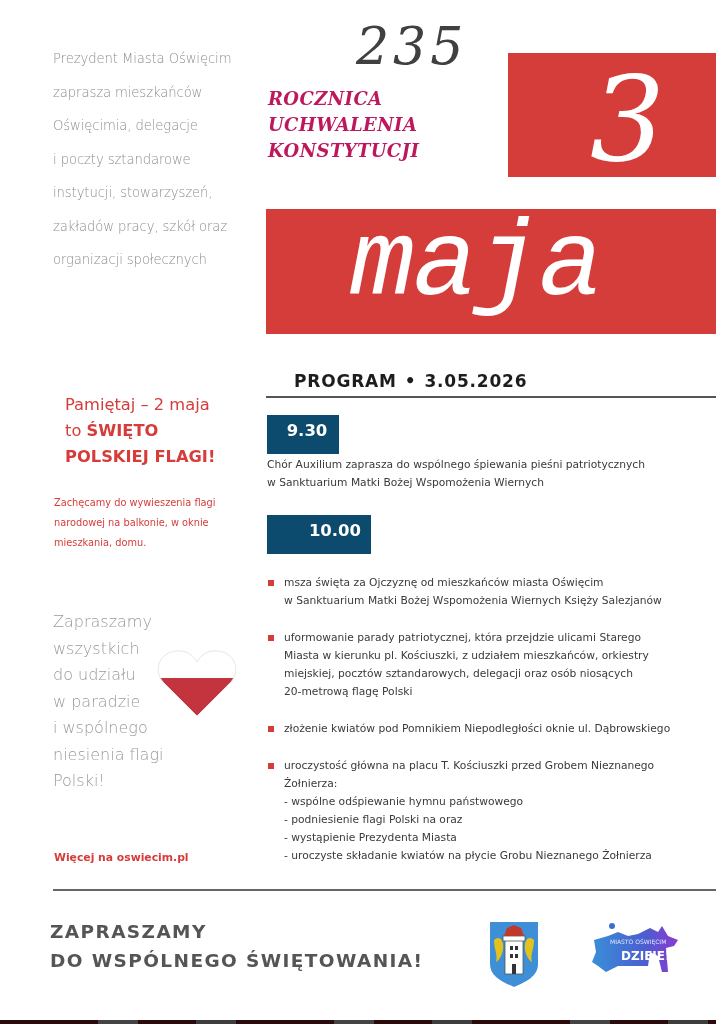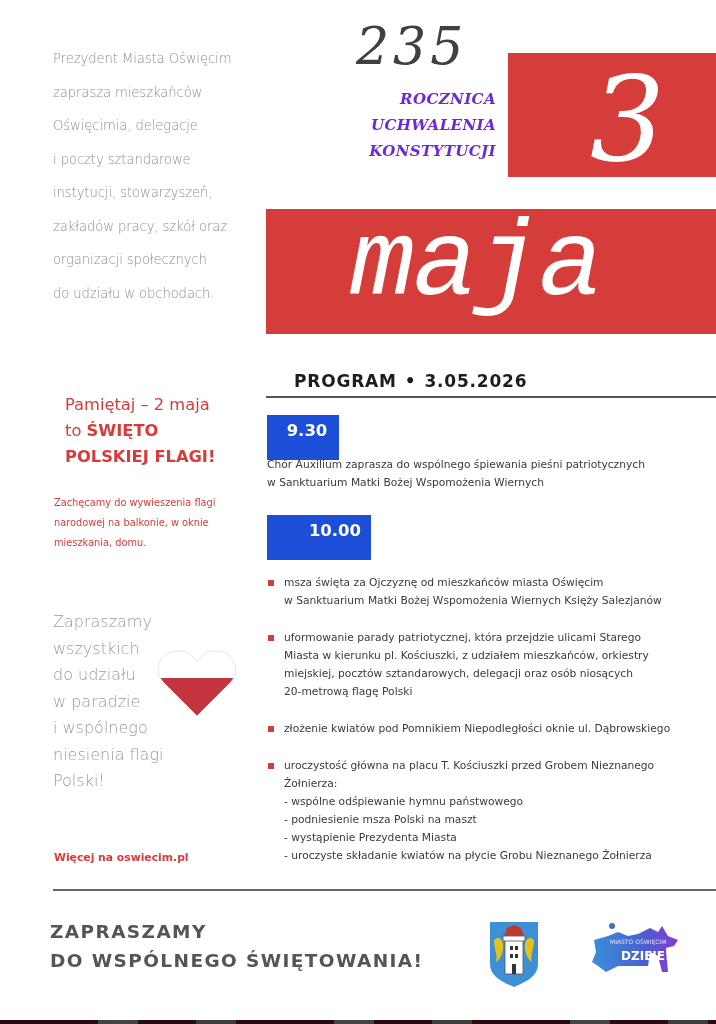--- a/index.html
+++ b/index.html
@@ -12,7 +12,7 @@
 
   
   #num { left: 356px; top: 18px; width: 140px; text-align: left; color: #404040; font-family: "DejaVu Serif", serif; font-style: italic; font-size: 52px; line-height: 56px; letter-spacing: 4px; }
-  #rocz { left: 268px; top: 86px; width: 228px; text-align: right; color: #6d28d9; font-family: "DejaVu Serif", serif; font-style: italic; font-weight: bold; font-size: 15px; line-height: 26px; letter-spacing: 0.4px; }
+  #rocz { left: 268px; top: 86px; width: 228px; text-align: left; color: #be185d; font-family: "DejaVu Serif", serif; font-style: italic; font-weight: bold; font-size: 18px; line-height: 26px; letter-spacing: 0.4px; }
   #rocz div { white-space: nowrap; }
   #box3 { left: 508px; top: 53px; width: 208px; height: 124px; background: #d43d39; }
   #digit3 { left: 590px; top: 44px; color: #fff; font-family: "DejaVu Serif", serif; font-style: italic; font-size: 118px; line-height: 150px; }

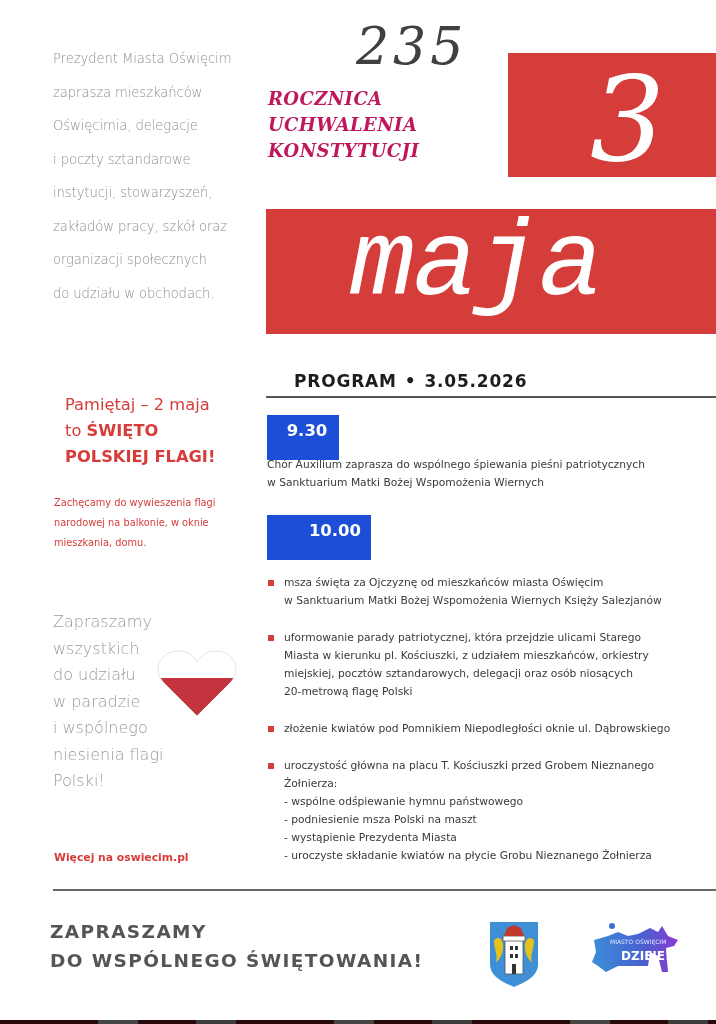--- a/index.html
+++ b/index.html
@@ -68,7 +68,6 @@
   <div>instytucji, stowarzyszeń,</div>
   <div>zakładów pracy, szkół oraz</div>
   <div>organizacji społecznych</div>
-  <div>do udziału w obchodach.</div>
 </div>
 
 <div id="num" class="abs">235</div>

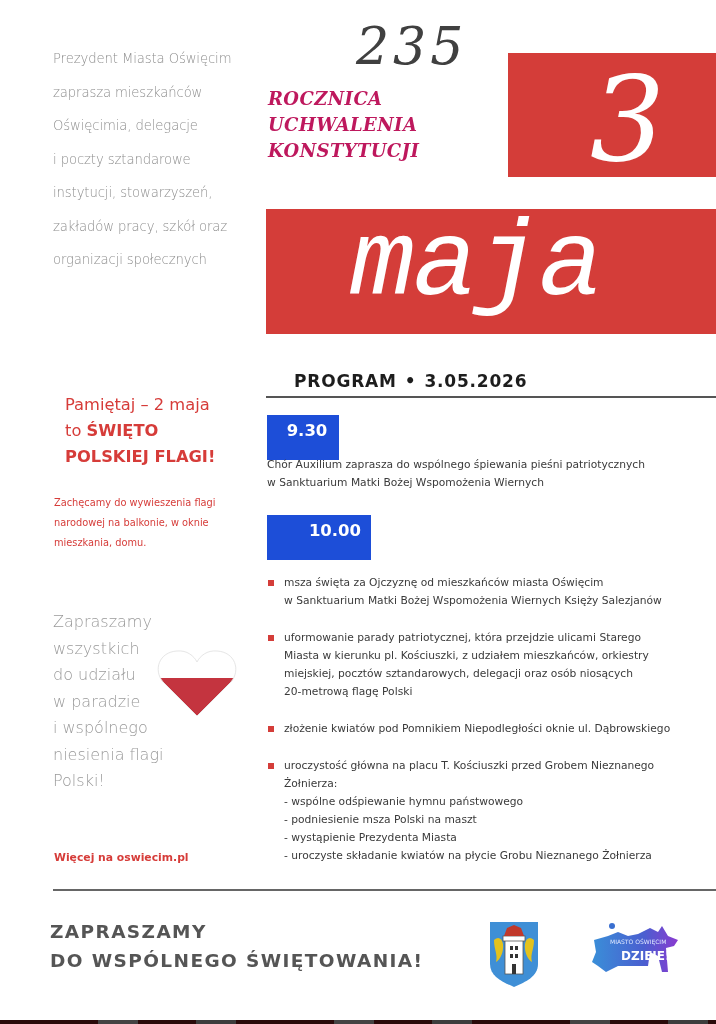--- a/index.html
+++ b/index.html
@@ -24,7 +24,7 @@
   #prog .dot { margin: 0 8px; }
   #progLine { left: 266px; top: 396px; width: 450px; height: 2px; background: #555; }
 
-  .time { position: absolute; left: 267px; width: 72px; height: 45px; background: #1d4ed8; color: #fff; font-weight: bold; font-size: 16.5px; line-height: 31px; text-align: center; }
+  .time { position: absolute; left: 267px; width: 72px; height: 39px; background: #0c4a6e; color: #fff; font-weight: bold; font-size: 16.5px; line-height: 31px; text-align: center; }
   #t1 { top: 415px; padding-left: 8px; width: 64px; }
   #t2 { top: 515px; padding-left: 32px; }
 

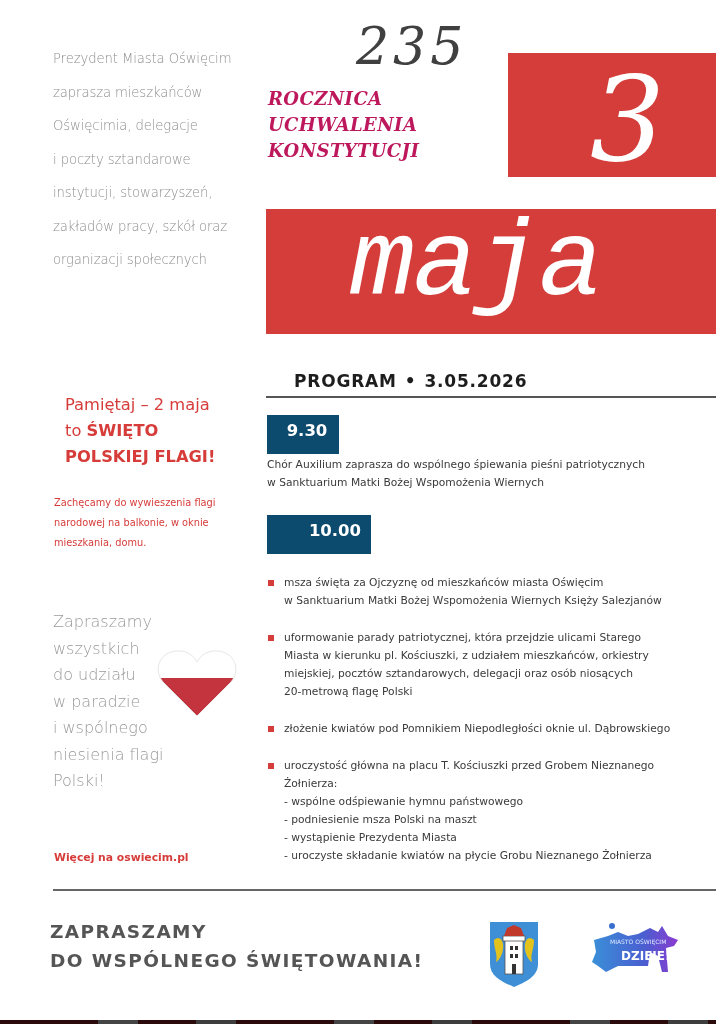--- a/index.html
+++ b/index.html
@@ -122,7 +122,7 @@
     <div>uroczystość główna na placu T. Kościuszki przed Grobem Nieznanego</div>
     <div>Żołnierza:</div>
     <div>- wspólne odśpiewanie hymnu państwowego</div>
-    <div>- podniesienie msza Polski na maszt</div>
+    <div>- podniesienie flagi Polski na oraz</div>
     <div>- wystąpienie Prezydenta Miasta</div>
     <div>- uroczyste składanie kwiatów na płycie Grobu Nieznanego Żołnierza</div>
   </div>

